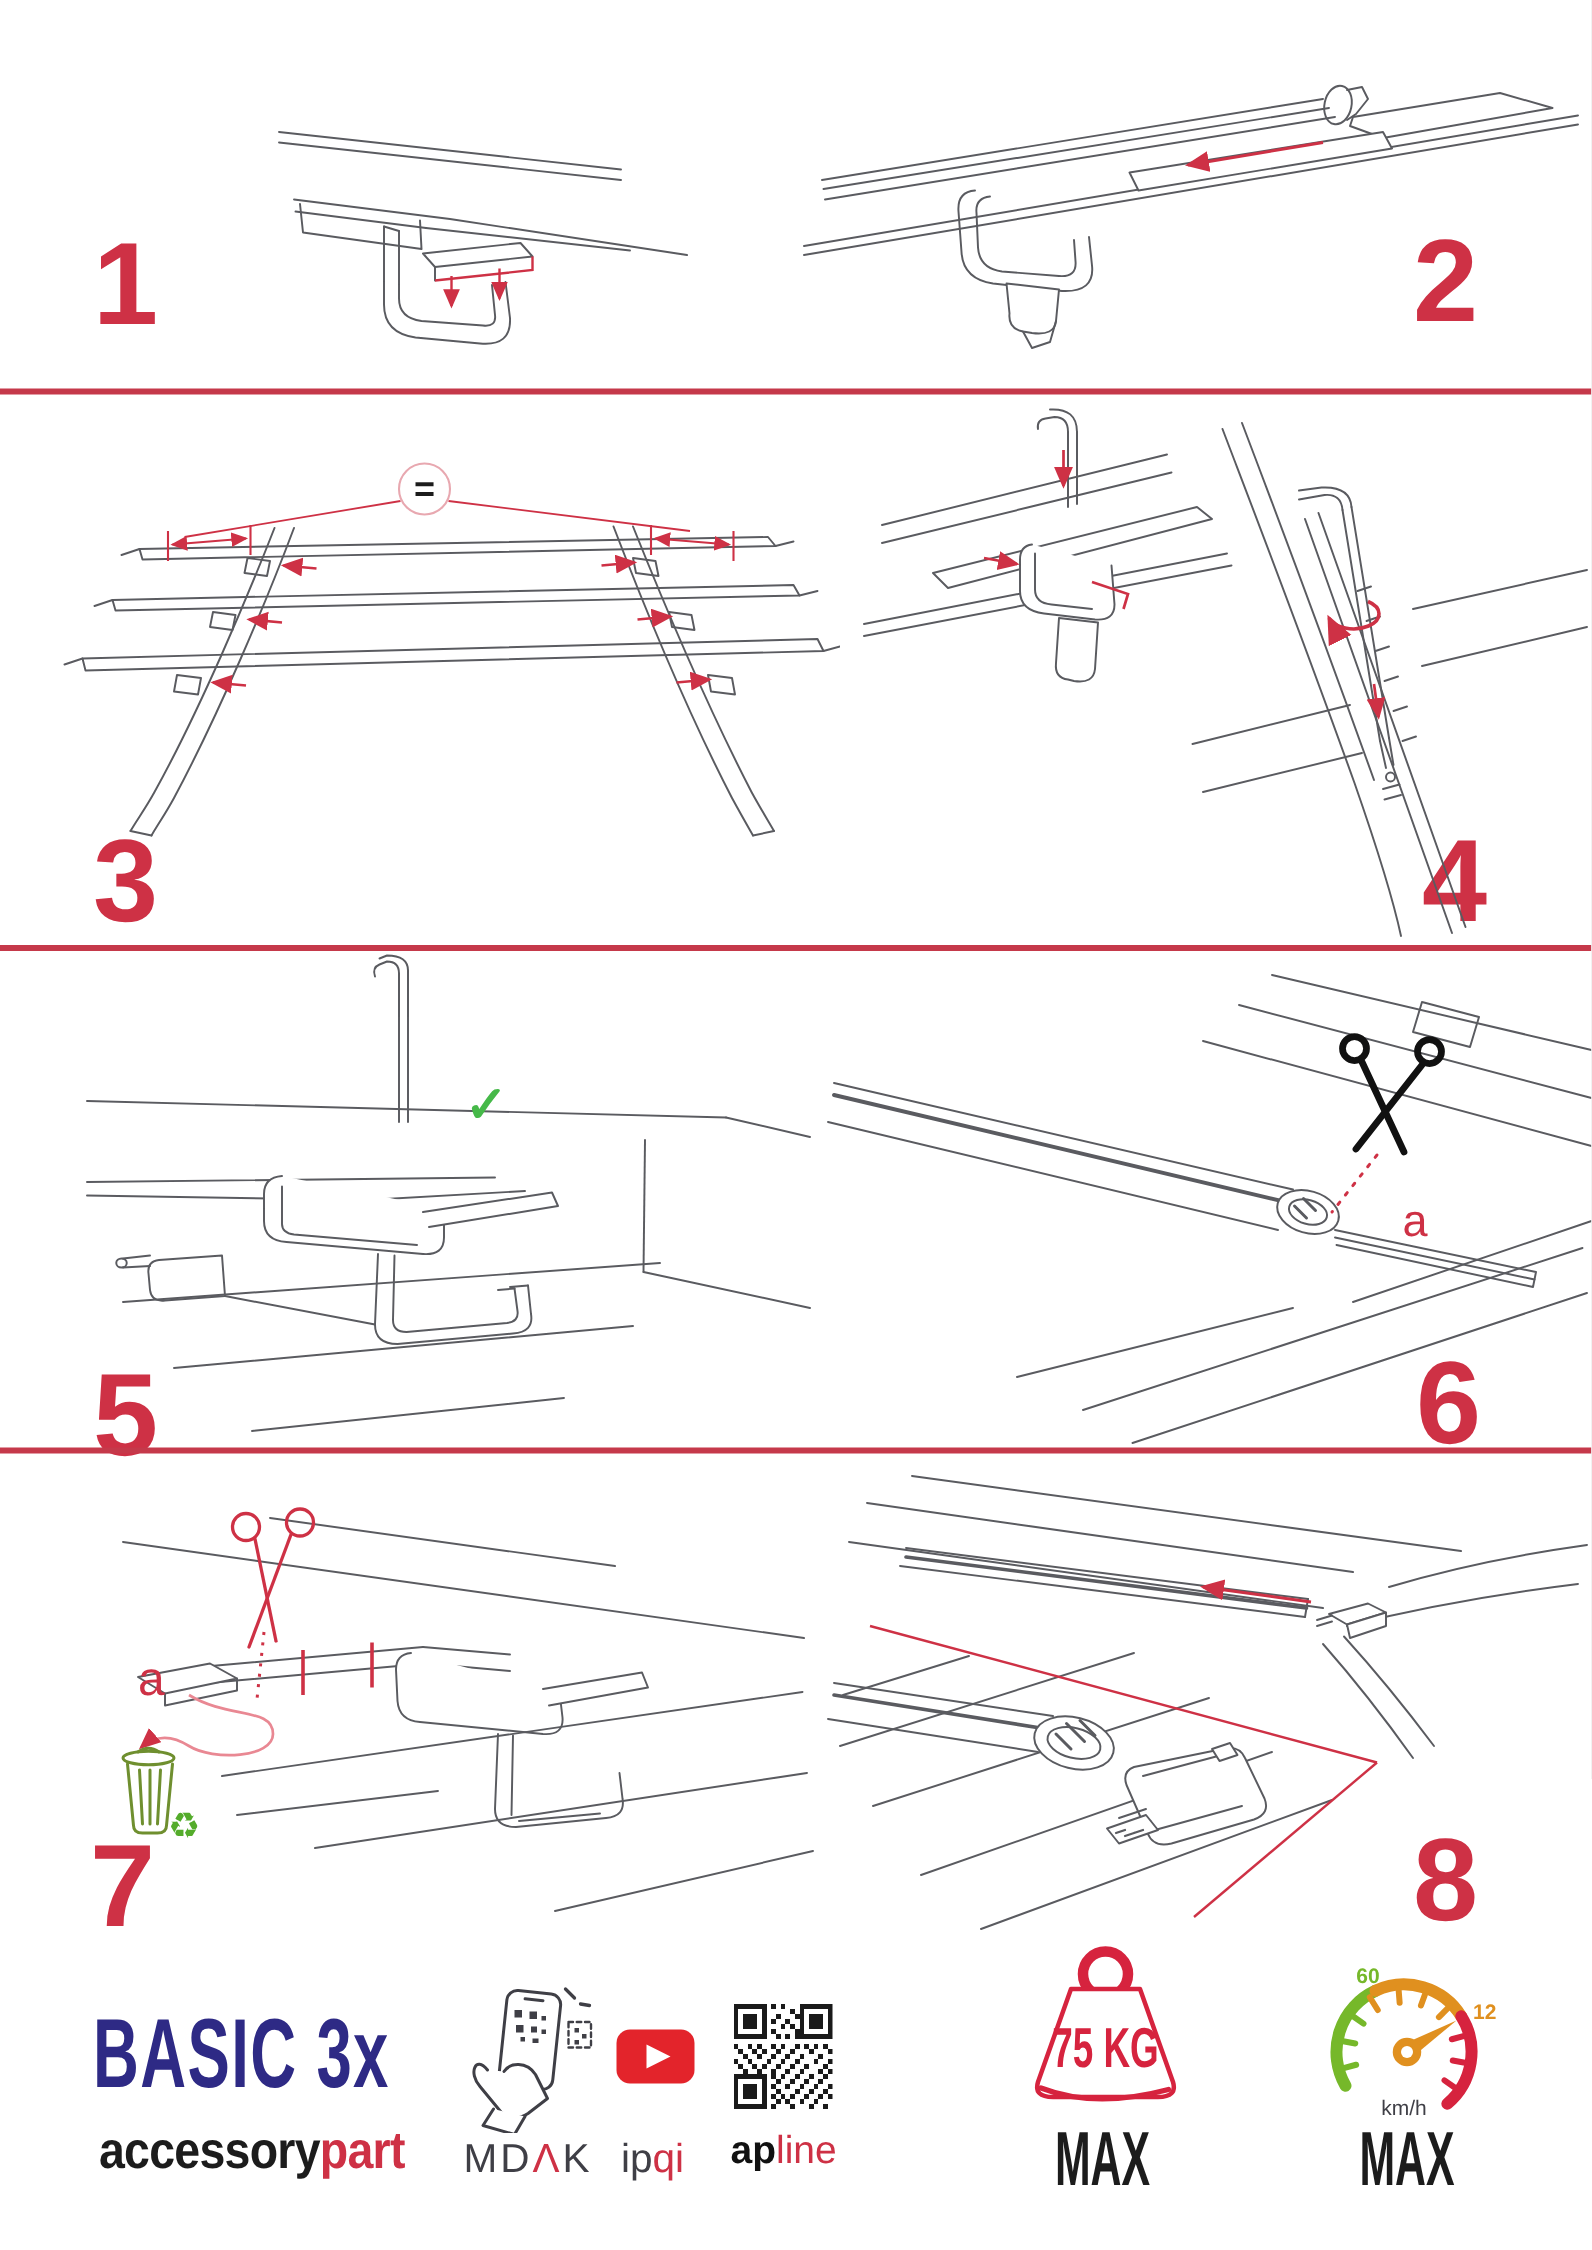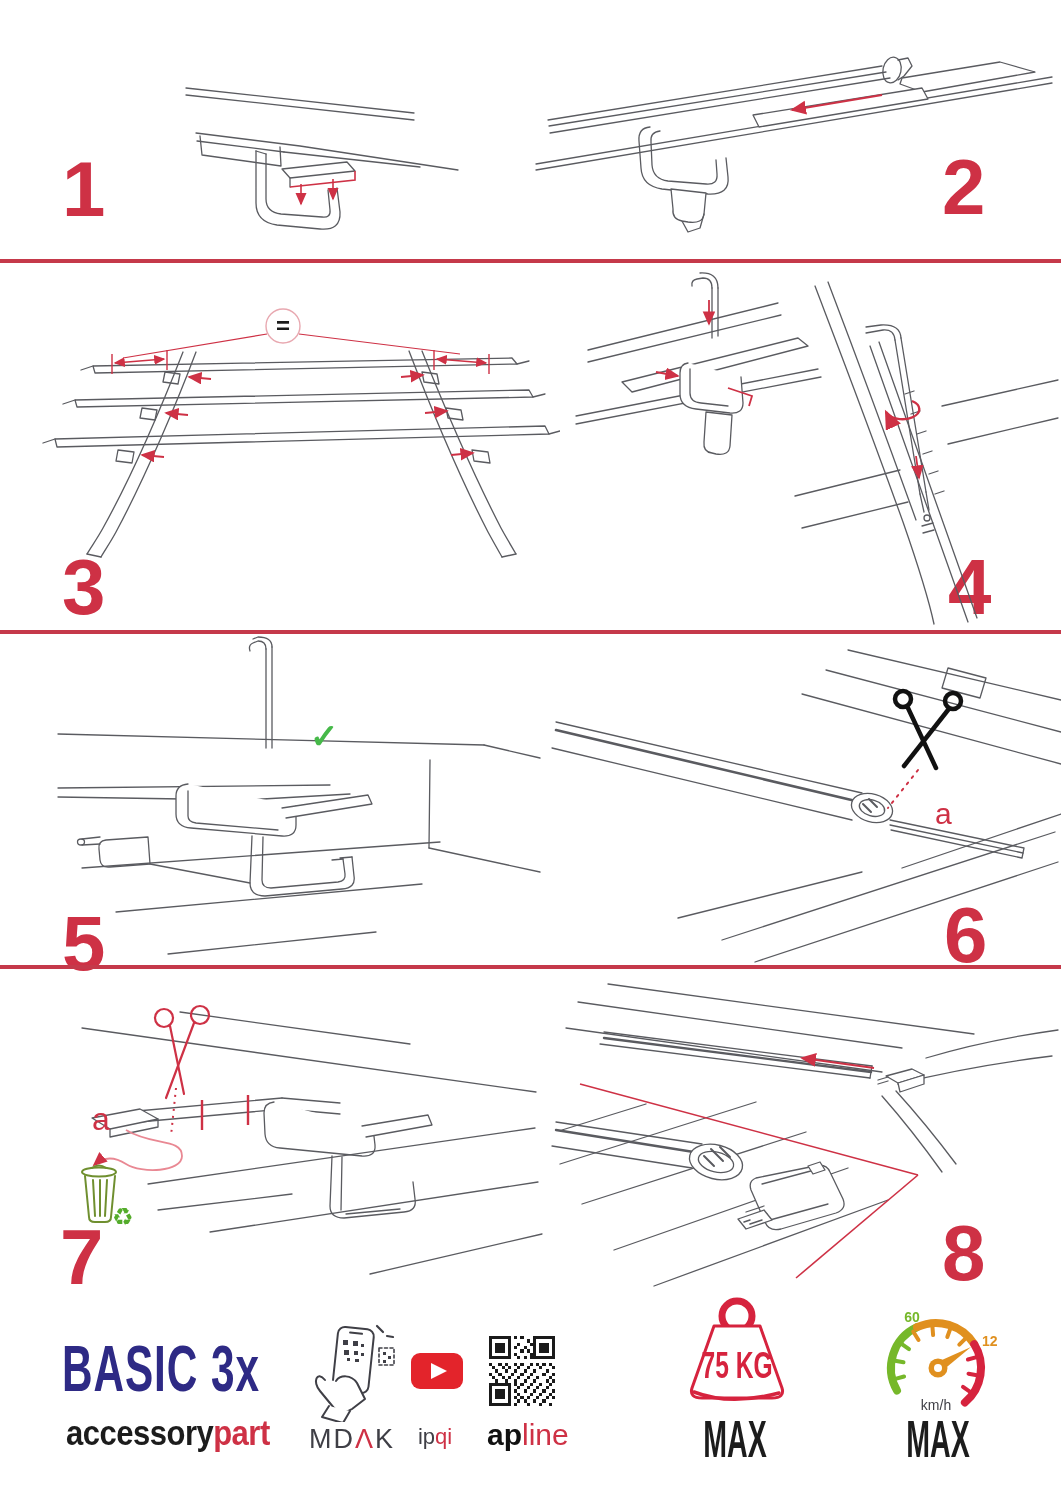--- a/index.html
+++ b/index.html
@@ -21,7 +21,7 @@
   .logo-mdak{position:absolute;left:294px;top:1426px;width:116px;text-align:center;
         font-weight:normal;font-size:27px;line-height:1;letter-spacing:2px;color:var(--dark);}
   .logo-ipqi{position:absolute;left:403px;top:1426px;width:64px;text-align:center;
-        font-size:22px;line-height:1;color:var(--dark);}
+        font-size:27px;line-height:1;color:var(--dark);}
   .logo-apline{position:absolute;left:487px;top:1420px;font-size:30px;line-height:1;color:#111;}
   .logo-apline .ap{font-weight:bold;}
   .max-label{position:absolute;top:1414px;font-weight:bold;font-size:42px;line-height:1;color:#1c1c1c;

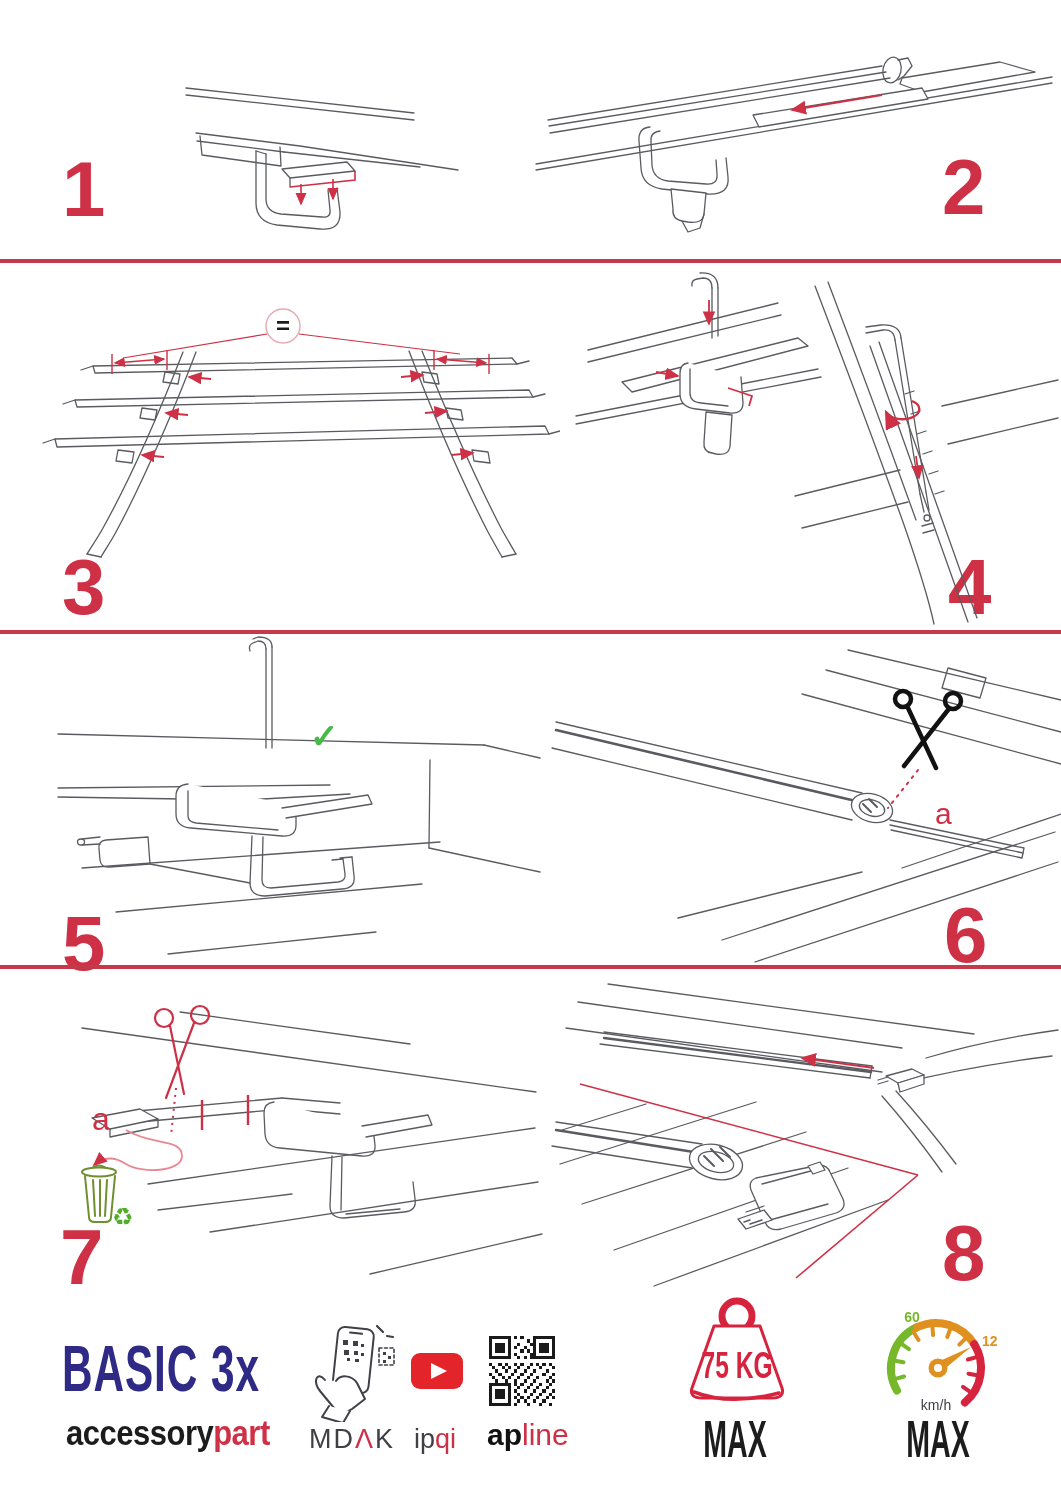--- a/index.html
+++ b/index.html
@@ -22,7 +22,7 @@
         font-weight:normal;font-size:27px;line-height:1;letter-spacing:2px;color:var(--dark);}
   .logo-ipqi{position:absolute;left:403px;top:1426px;width:64px;text-align:center;
         font-size:27px;line-height:1;color:var(--dark);}
-  .logo-apline{position:absolute;left:487px;top:1420px;font-size:30px;line-height:1;color:#111;}
+  .logo-apline{position:absolute;left:487px;top:1420px;font-size:26px;line-height:1;color:#111;}
   .logo-apline .ap{font-weight:bold;}
   .max-label{position:absolute;top:1414px;font-weight:bold;font-size:42px;line-height:1;color:#1c1c1c;
         text-align:center;transform:scale(0.68,1.22);transform-origin:center top;}

